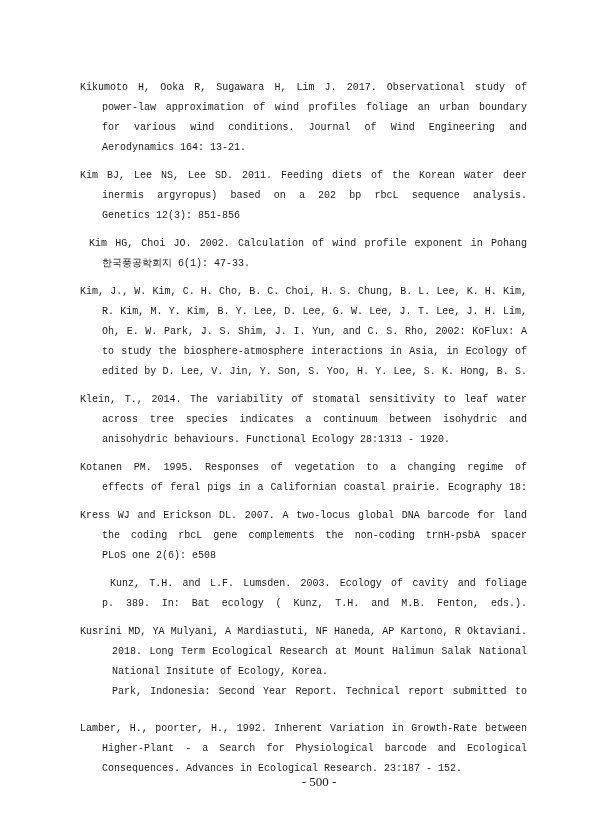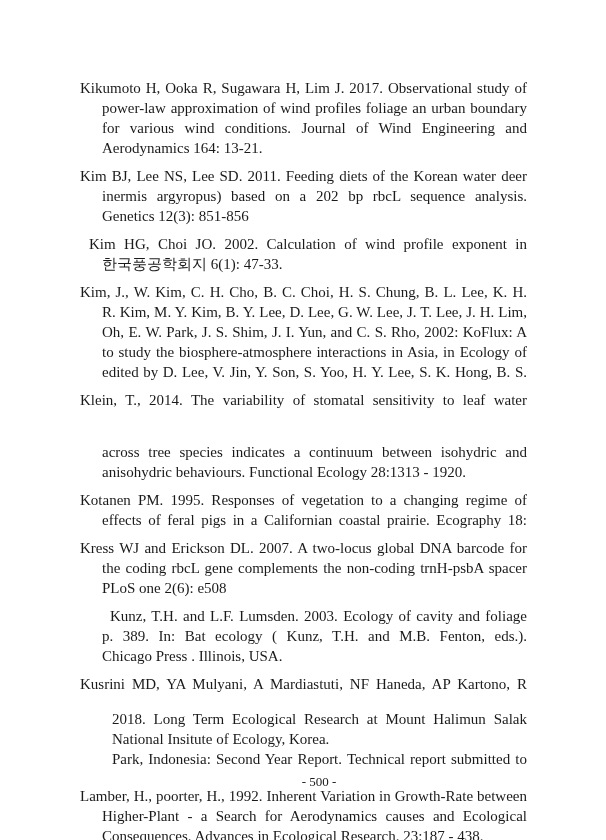--- a/index.html
+++ b/index.html
@@ -25,8 +25,8 @@
       margin: 0 0 8px 0;
     }
     .line {
-      font-family: Liberation Serif, serif;
-      font-size: 15px;
+      font-family: Liberation Mono, monospace;
+      font-size: 10px;
       line-height: 20px;
       height: 20px;
       white-space: nowrap;

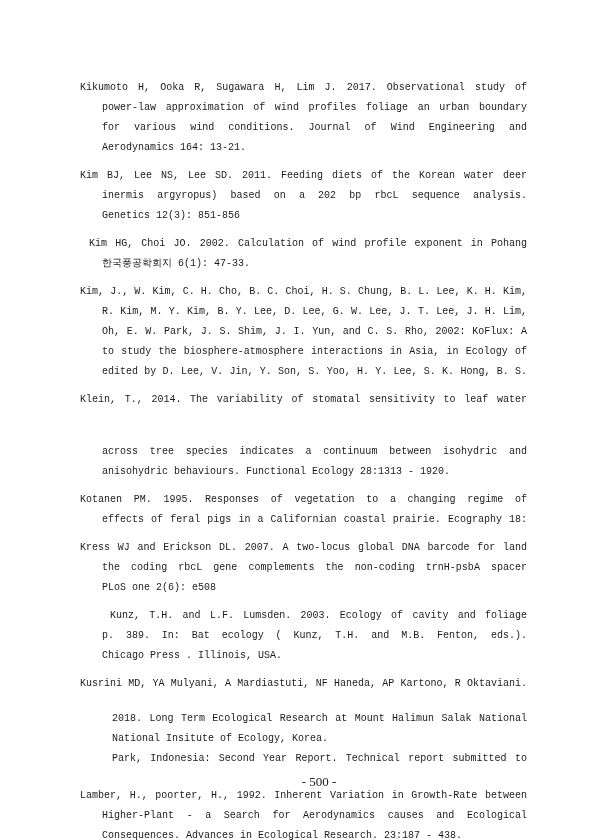--- a/index.html
+++ b/index.html
@@ -89,7 +89,7 @@
 
   <div class="ref">
     <div class="line first" style="white-space: normal; overflow: hidden;">Klein, T., 2014. The variability of stomatal sensitivity to leaf water potential</div>
-    <div class="line cont" style="white-space: normal; overflow: hidden; margin-top: 32px;">across tree species indicates a continuum between isohydric and</div>
+    <div class="line cont" style="white-space: normal; overflow: hidden;">across tree species indicates a continuum between isohydric and</div>
     <div class="line cont last" style="white-space: normal; overflow: hidden;">anisohydric behaviours. Functional Ecology 28:1313 - 1920.</div>
   </div>
 

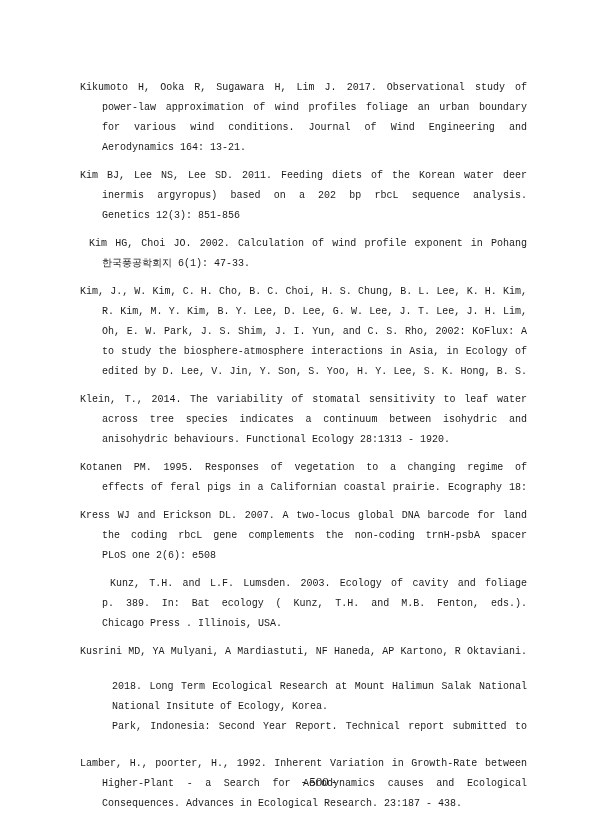--- a/index.html
+++ b/index.html
@@ -107,7 +107,6 @@
   <div class="ref">
     <div class="line first" style="white-space: normal; overflow: hidden; margin-left: 30px;">Kunz, T.H. and L.F. Lumsden. 2003. Ecology of cavity and foliage roosting bats,</div>
     <div class="line cont" style="white-space: normal; overflow: hidden;">p. 389. In: Bat ecology ( Kunz, T.H. and M.B. Fenton, eds.). University of</div>
-    <div class="line cont last" style="white-space: normal; overflow: hidden;">Chicago Press . Illinois, USA.</div>
   </div>
 
   <div class="ref">

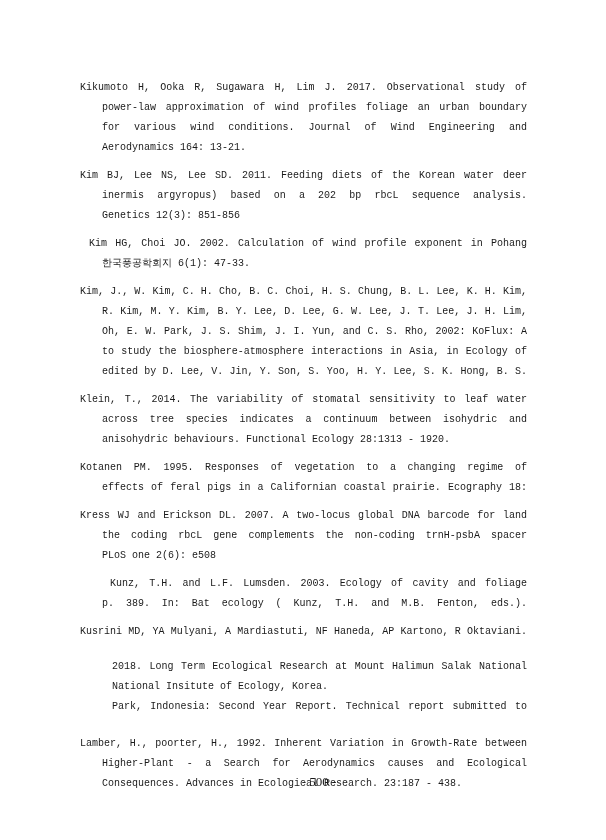--- a/index.html
+++ b/index.html
@@ -111,7 +111,7 @@
 
   <div class="ref">
     <div class="line first" style="white-space: normal; overflow: hidden;">Kusrini MD, YA Mulyani, A Mardiastuti, NF Haneda, AP Kartono, R Oktaviani.</div>
-    <div class="line cont deep" style="white-space: normal; overflow: hidden; margin-top: 15px;">2018.  Long Term Ecological Research at Mount Halimun Salak National</div>
+    <div class="line cont deep" style="white-space: normal; overflow: hidden;">2018.  Long Term Ecological Research at Mount Halimun Salak National</div>
     <div class="line cont deep last" style="white-space: normal; overflow: hidden;">National Insitute of Ecology, Korea.</div>
     <div class="line cont deep" style="white-space: normal; overflow: hidden;">Park, Indonesia: Second Year Report.  Technical report submitted to</div>
   </div>

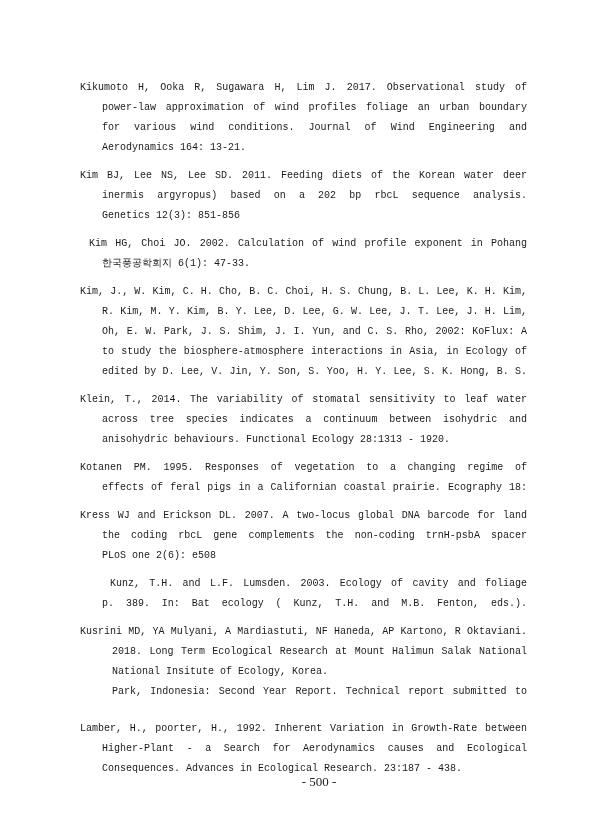--- a/index.html
+++ b/index.html
@@ -118,7 +118,7 @@
 
   <div class="ref">
     <div class="line first" style="white-space: normal; overflow: hidden; margin-top: 17px;">Lamber, H., poorter, H., 1992. Inherent Variation in Growth-Rate between</div>
-    <div class="line cont" style="white-space: normal; overflow: hidden;">Higher-Plant  -  a Search for Aerodynamics causes and Ecological</div>
+    <div class="line cont" style="white-space: normal; overflow: hidden;">Higher-Plant  -  a Search for Physiological barcode and Ecological</div>
     <div class="line cont last" style="white-space: normal; overflow: hidden;">Consequences. Advances in Ecological Research. 23:187 - 438.</div>
   </div>
 

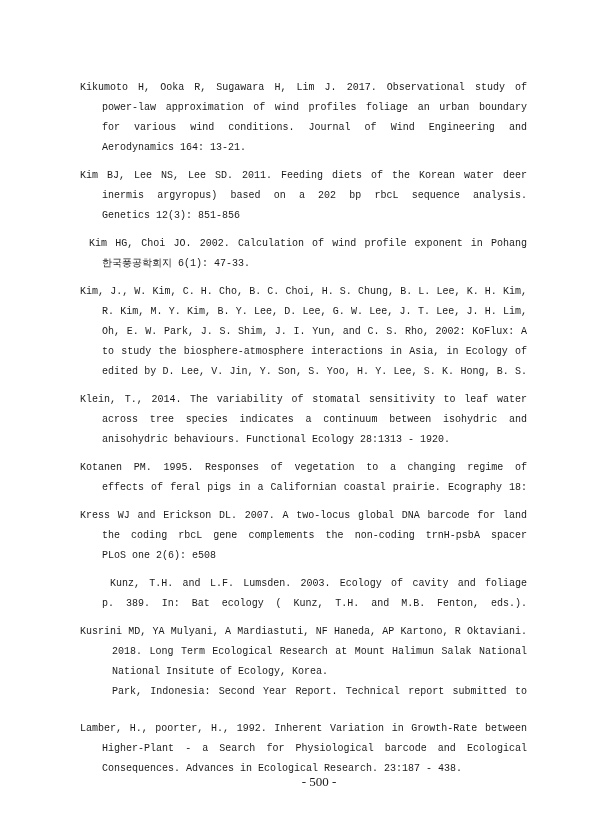--- a/index.html
+++ b/index.html
@@ -119,7 +119,7 @@
   <div class="ref">
     <div class="line first" style="white-space: normal; overflow: hidden; margin-top: 17px;">Lamber, H., poorter, H., 1992. Inherent Variation in Growth-Rate between</div>
     <div class="line cont" style="white-space: normal; overflow: hidden;">Higher-Plant  -  a Search for Physiological barcode and Ecological</div>
-    <div class="line cont last" style="white-space: normal; overflow: hidden;">Consequences. Advances in Ecological Research. 23:187 - 438.</div>
+    <div class="line cont last" style="white-space: normal; overflow: hidden;">Consequences. Advances in Ecological Research. 23:187 - 152.</div>
   </div>
 
 </div>

